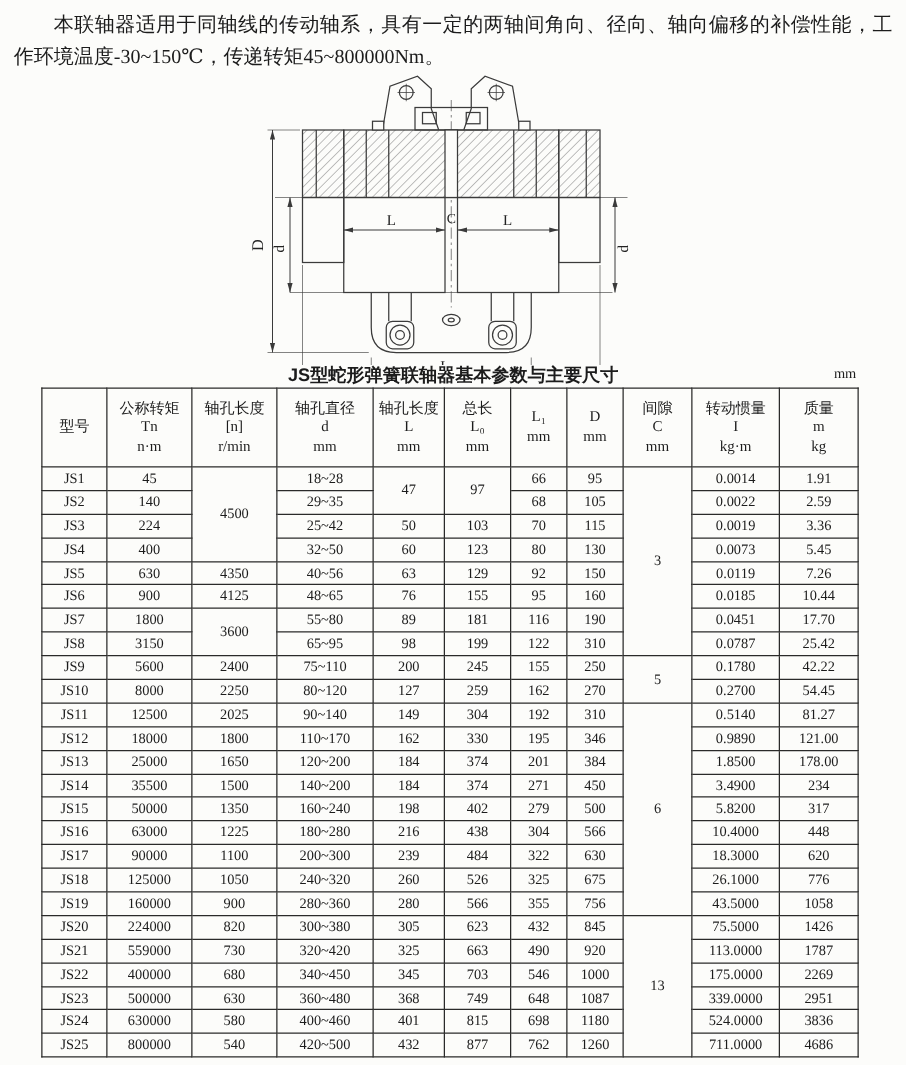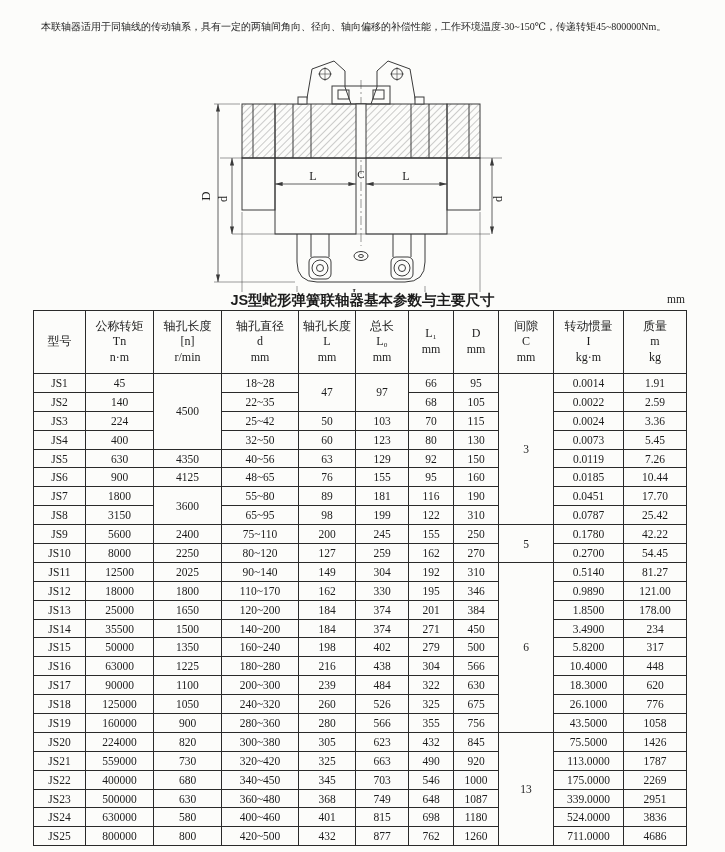--- a/index.html
+++ b/index.html
@@ -13,8 +13,8 @@
   }
   .intro {
     position:absolute; top:5px; left:7px; right:7px;
-    margin:14px;
-    font-size:10px; line-height:1.55;
+    margin:4px;
+    font-size:16px; line-height:1.55;
     text-indent:2em; text-align:justify;
   }
   .drawing {

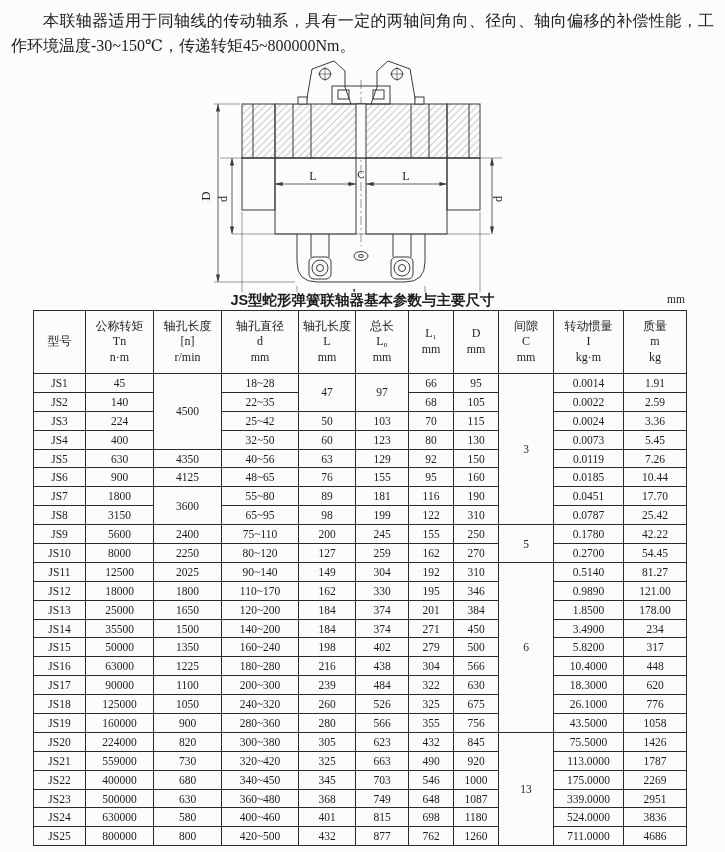--- a/index.html
+++ b/index.html
@@ -238,7 +238,7 @@
         <tr>
           <td>JS2</td>
           <td>140</td>
-          <td>22~35</td>
+          <td>29~35</td>
           <td>68</td>
           <td>105</td>
           <td>0.0022</td>

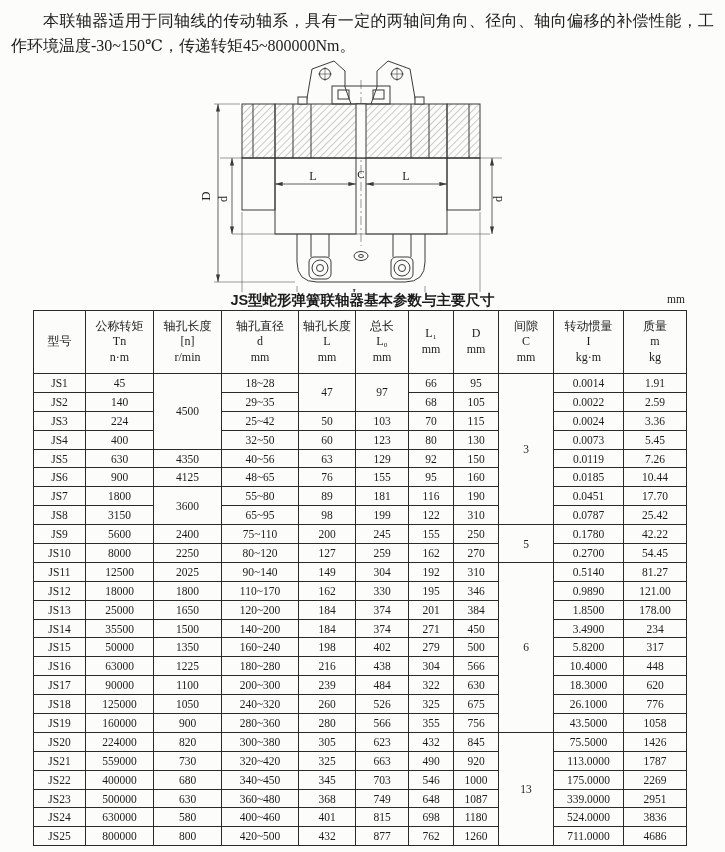--- a/index.html
+++ b/index.html
@@ -252,7 +252,7 @@
           <td>103</td>
           <td>70</td>
           <td>115</td>
-          <td>0.0024</td>
+          <td>0.0019</td>
           <td>3.36</td>
         </tr>
         <tr>

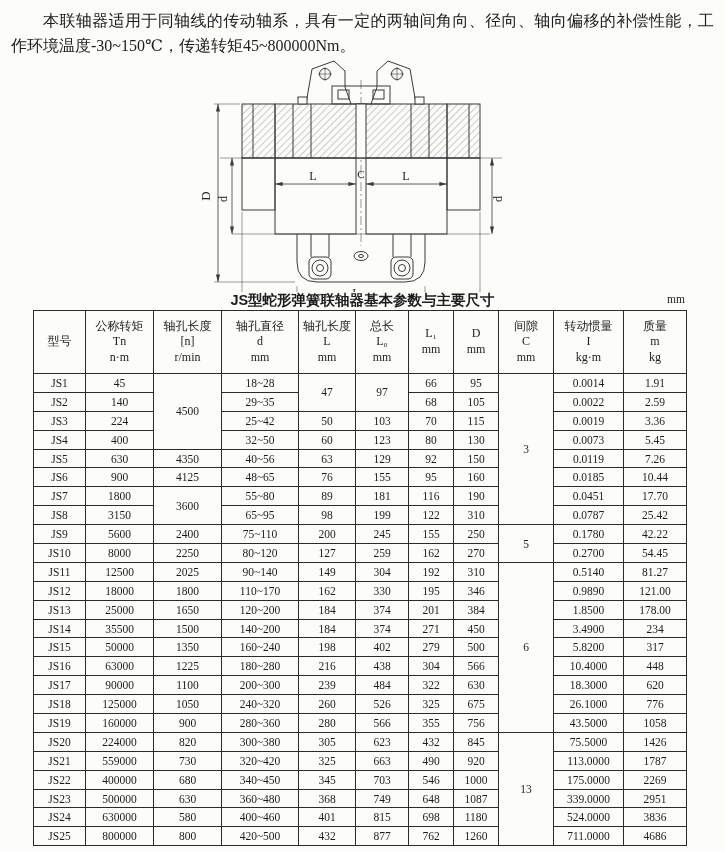--- a/index.html
+++ b/index.html
@@ -511,7 +511,7 @@
         <tr>
           <td>JS25</td>
           <td>800000</td>
-          <td>800</td>
+          <td>540</td>
           <td>420~500</td>
           <td>432</td>
           <td>877</td>

